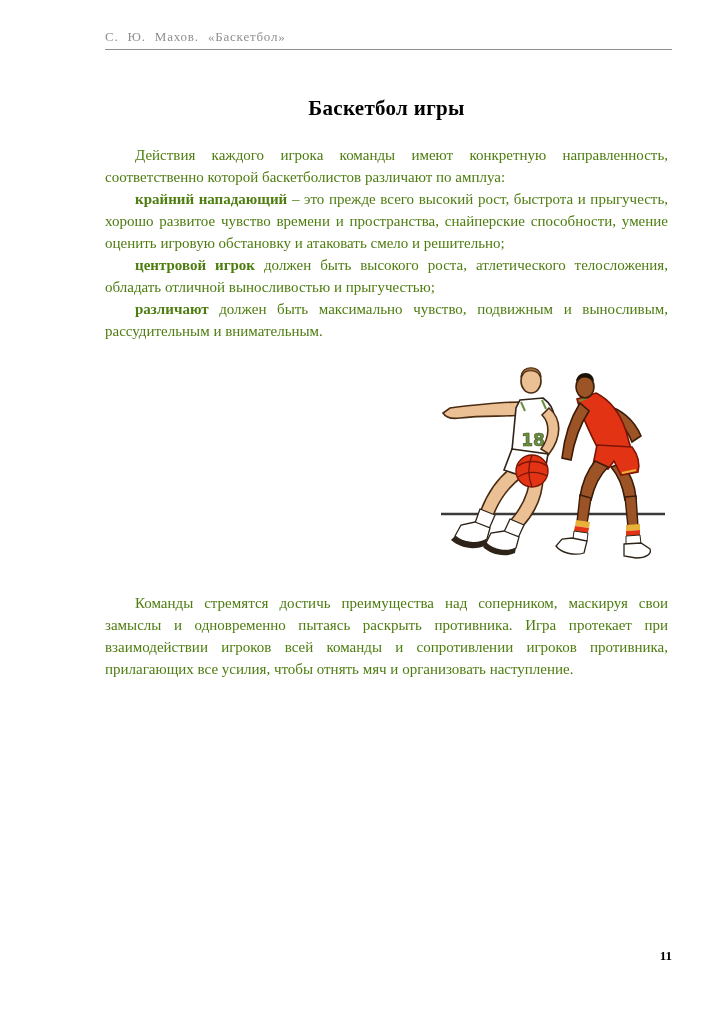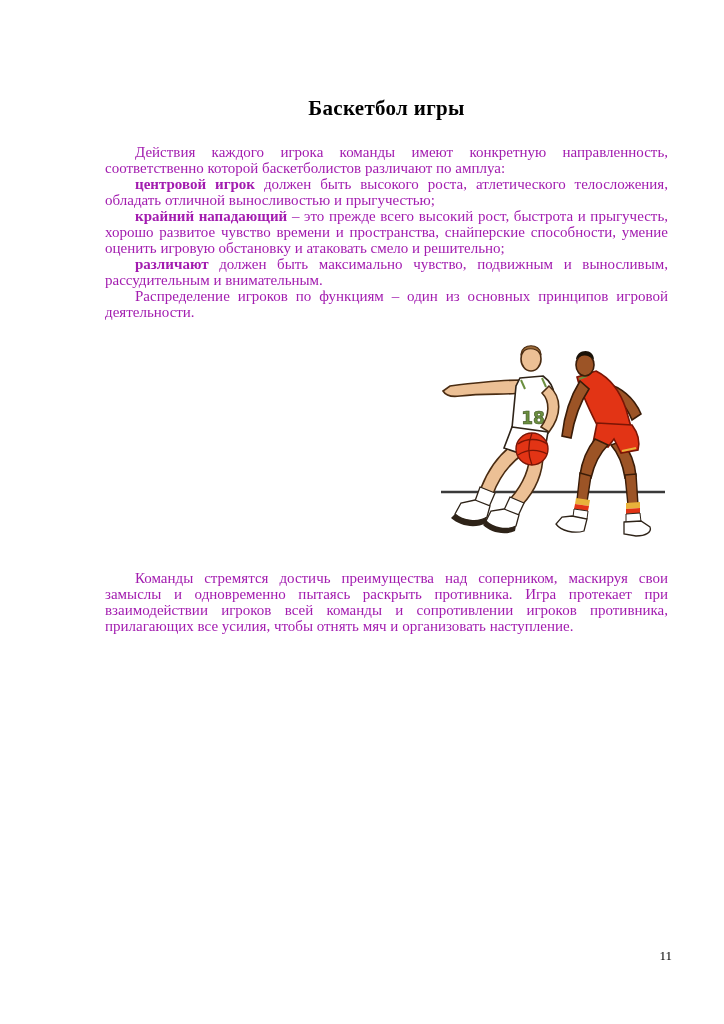--- a/index.html
+++ b/index.html
@@ -32,6 +32,9 @@
 
 <div class="page">
 
+  <div class="running-header">
+    <span>С. Ю. Махов. «Баскетбол»</span>
+  </div>
 
   <div class="content">
 

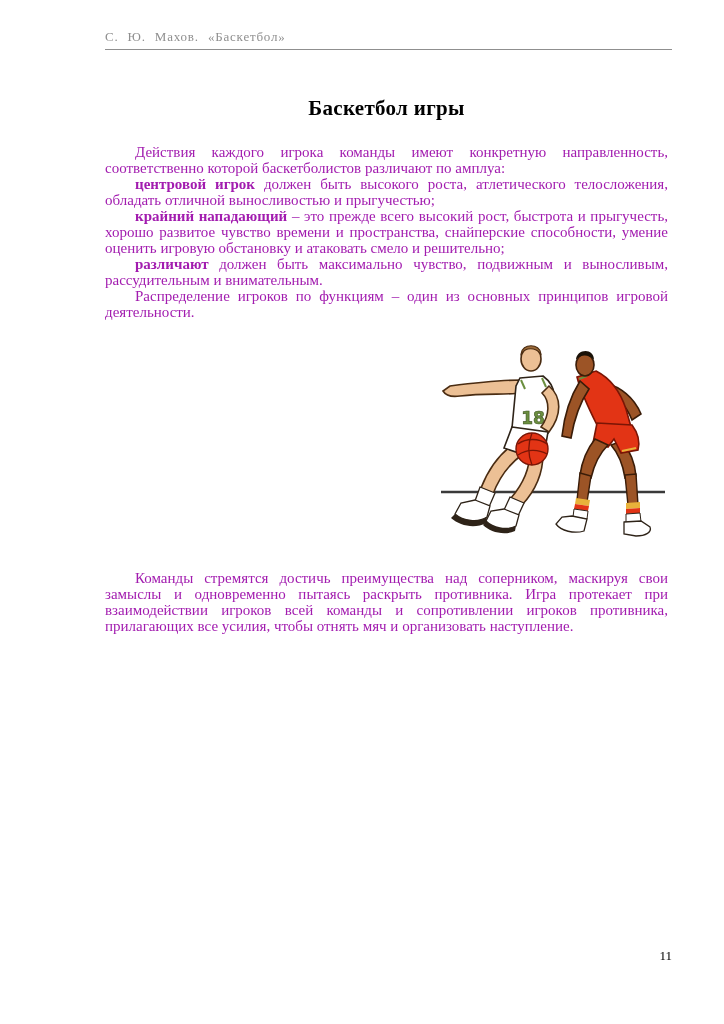--- a/index.html
+++ b/index.html
@@ -18,8 +18,8 @@
     margin:0 0 23px 0;letter-spacing:0.3px;
   }
   .body-p{
-    font-size:15px;line-height:16px;text-align:justify;
-    text-indent:30px;margin:0;color:#a21caf;
+    font-size:15px;line-height:22px;text-align:justify;
+    text-indent:30px;margin:0;color:#4d7c0f;
   }
   .body-p b{font-weight:bold;}
   .figure{text-align:right;margin:15px 0 30px 0;height:205px;}

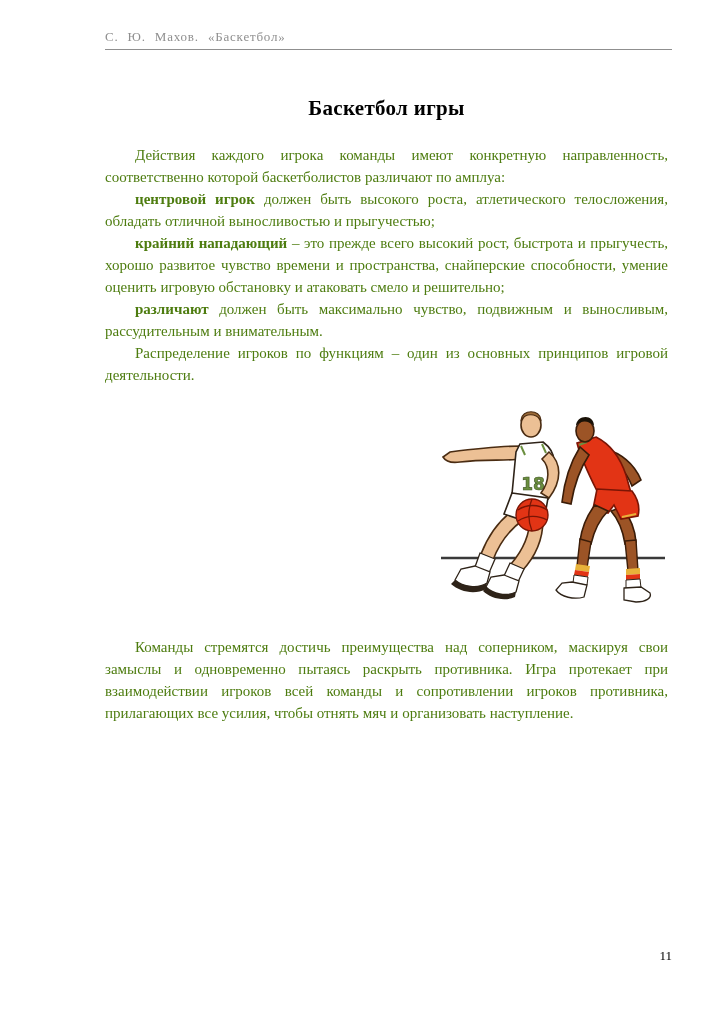--- a/index.html
+++ b/index.html
@@ -42,9 +42,9 @@
 
     <p class="body-p"><span>Действия каждого игрока команды имеют конкретную направленность, соответственно которой баскетболистов различают по амплуа:</span></p>
 
+    <p class="body-p"><b>крайний нападающий</b><span> – это прежде всего высокий рост, быстрота и прыгучесть, хорошо развитое чувство времени и пространства, снайперские способности, умение оценить игровую обстановку и атаковать смело и решительно;</span></p>
+
     <p class="body-p"><b>центровой игрок</b><span> должен быть высокого роста, атлетического телосложения, обладать отличной выносливостью и прыгучестью;</span></p>
-
-    <p class="body-p"><b>крайний нападающий</b><span> – это прежде всего высокий рост, быстрота и прыгучесть, хорошо развитое чувство времени и пространства, снайперские способности, умение оценить игровую обстановку и атаковать смело и решительно;</span></p>
 
     <p class="body-p"><b>различают</b><span> должен быть максимально чувство, подвижным и выносливым, рассудительным и внимательным.</span></p>
 

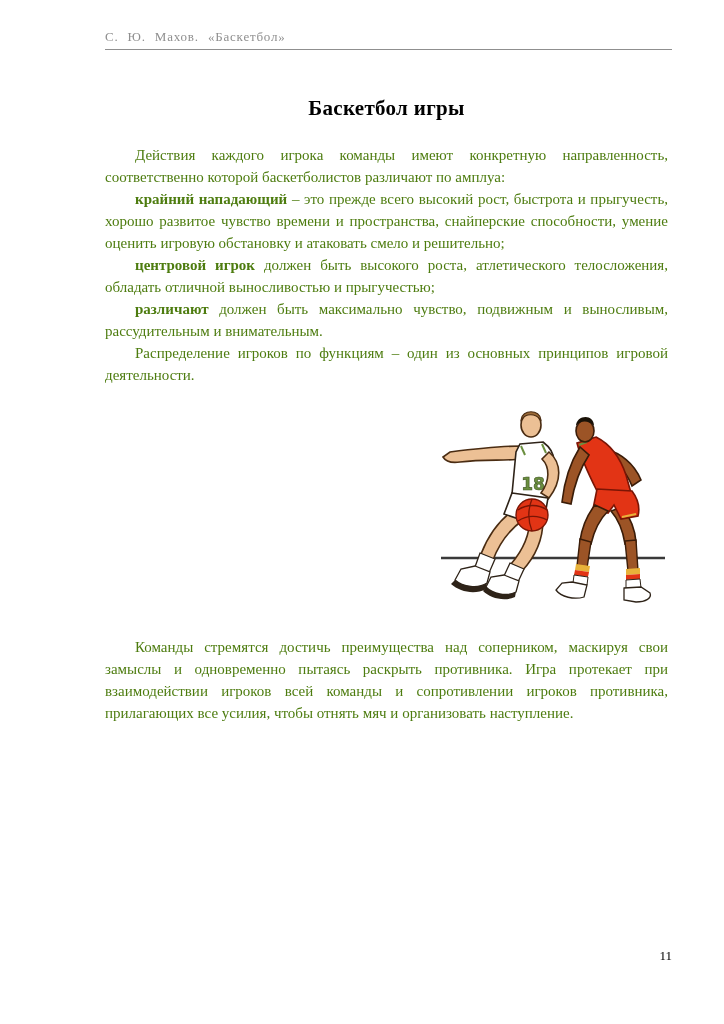--- a/index.html
+++ b/index.html
@@ -48,7 +48,6 @@
 
     <p class="body-p"><b>различают</b><span> должен быть максимально чувство, подвижным и выносливым, рассудительным и внимательным.</span></p>
 
-    <p class="body-p"><span>Распределение игроков по функциям – один из основных принципов игровой деятельности.</span></p>
 
     <div class="figure">
       <svg width="230" height="205" viewBox="0 0 230 205" role="img">

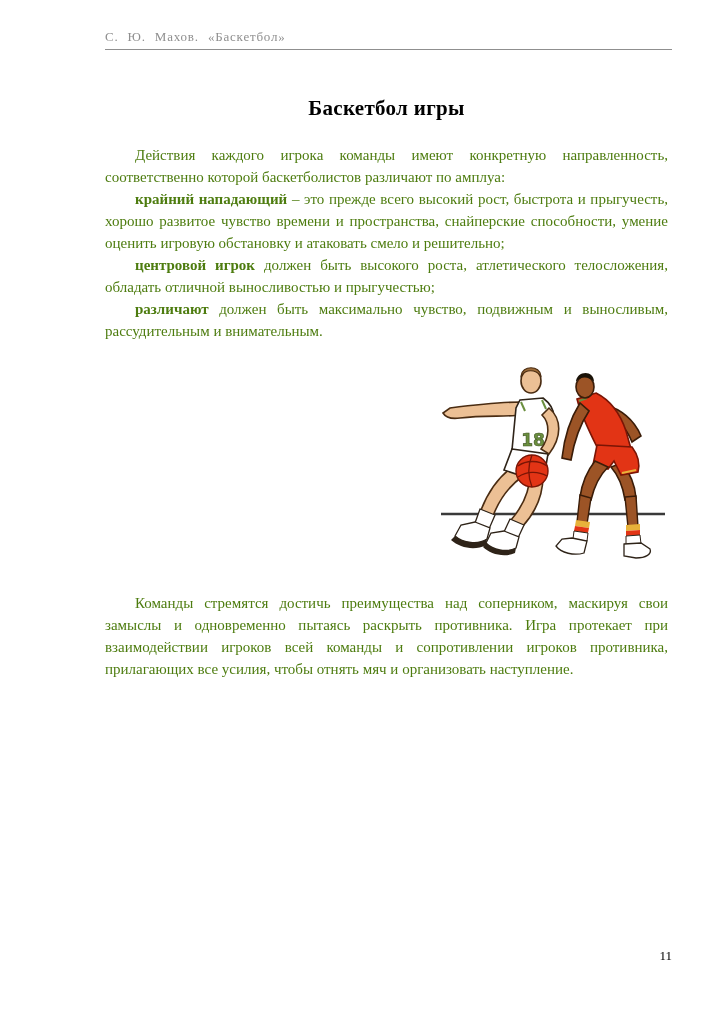--- a/index.html
+++ b/index.html
@@ -24,7 +24,7 @@
   .body-p b{font-weight:bold;}
   .figure{text-align:right;margin:15px 0 30px 0;height:205px;}
   .page-number{
-    position:absolute;right:52px;bottom:60px;font-size:13px;color:#000;
+    position:absolute;right:52px;bottom:60px;font-size:13px;color:#000;font-weight:bold;
   }
 </style>
 </head>

